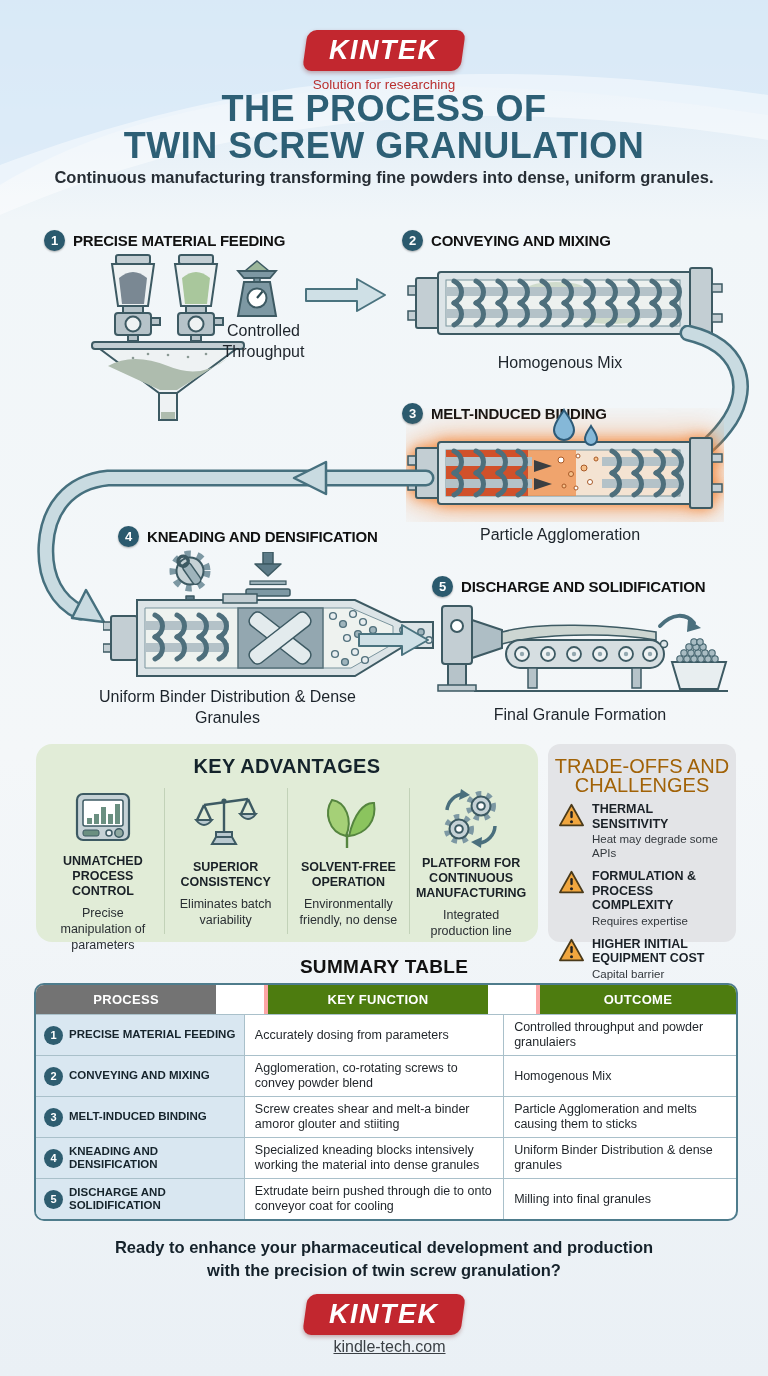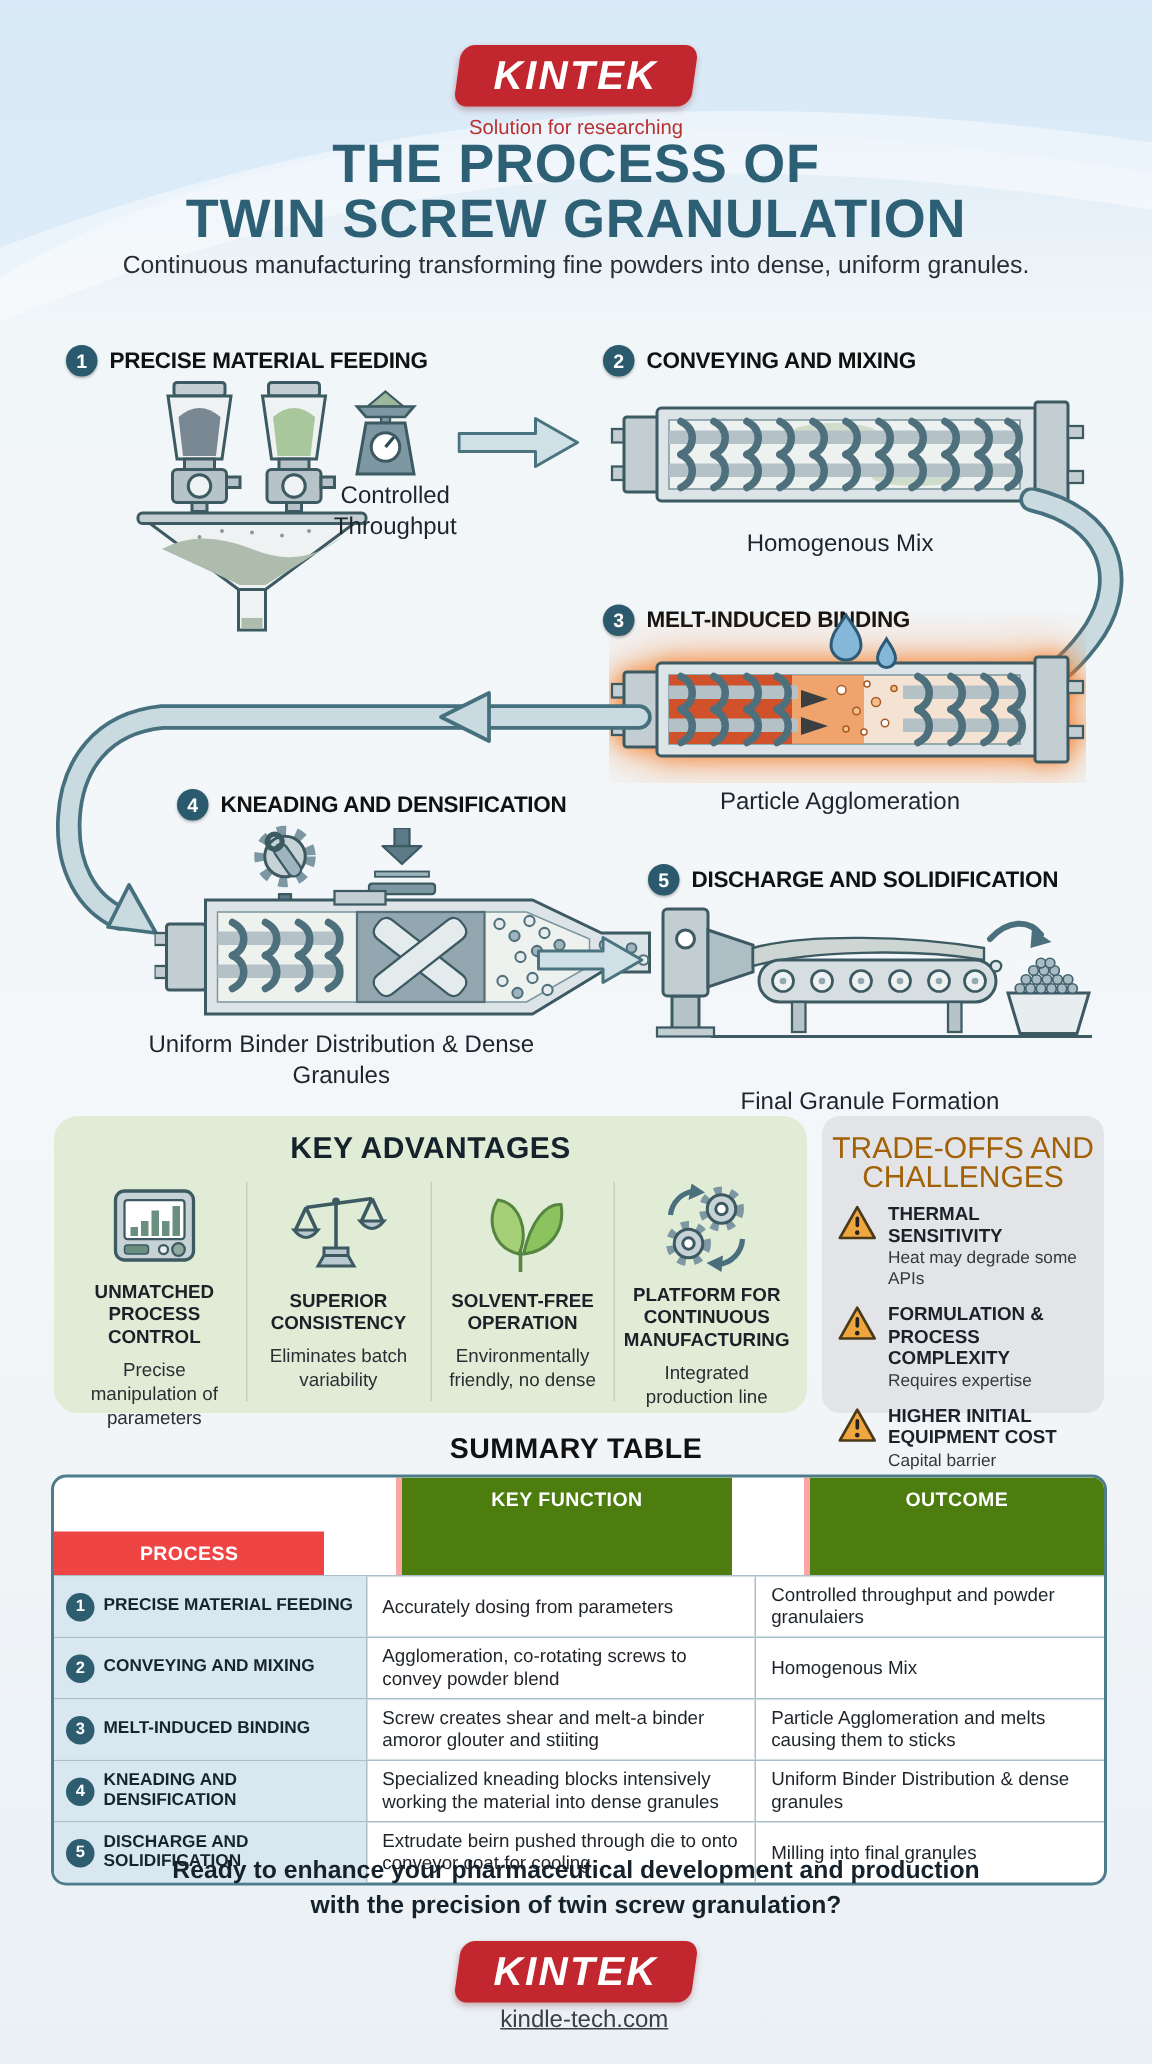--- a/index.html
+++ b/index.html
@@ -16,7 +16,7 @@
              font-weight:900;font-size:27px;letter-spacing:1.5px;}
   .tagline{left:0;right:0;color:#b93030;font-size:13.5px;font-weight:500;}
   .title{left:0;right:0;color:#2d5f75;font-weight:800;font-size:36px;letter-spacing:.5px;}
-  .subtitle{left:0;right:0;color:#272e35;font-size:16.5px;}
+  .subtitle{left:0;right:0;color:#272e35;font-size:16.5px;font-weight:bold;}
   
   .step-head{display:flex;align-items:center;gap:8px;}
   .num-circle{width:21px;height:21px;border-radius:50%;background:#2b5a6e;color:#fff;

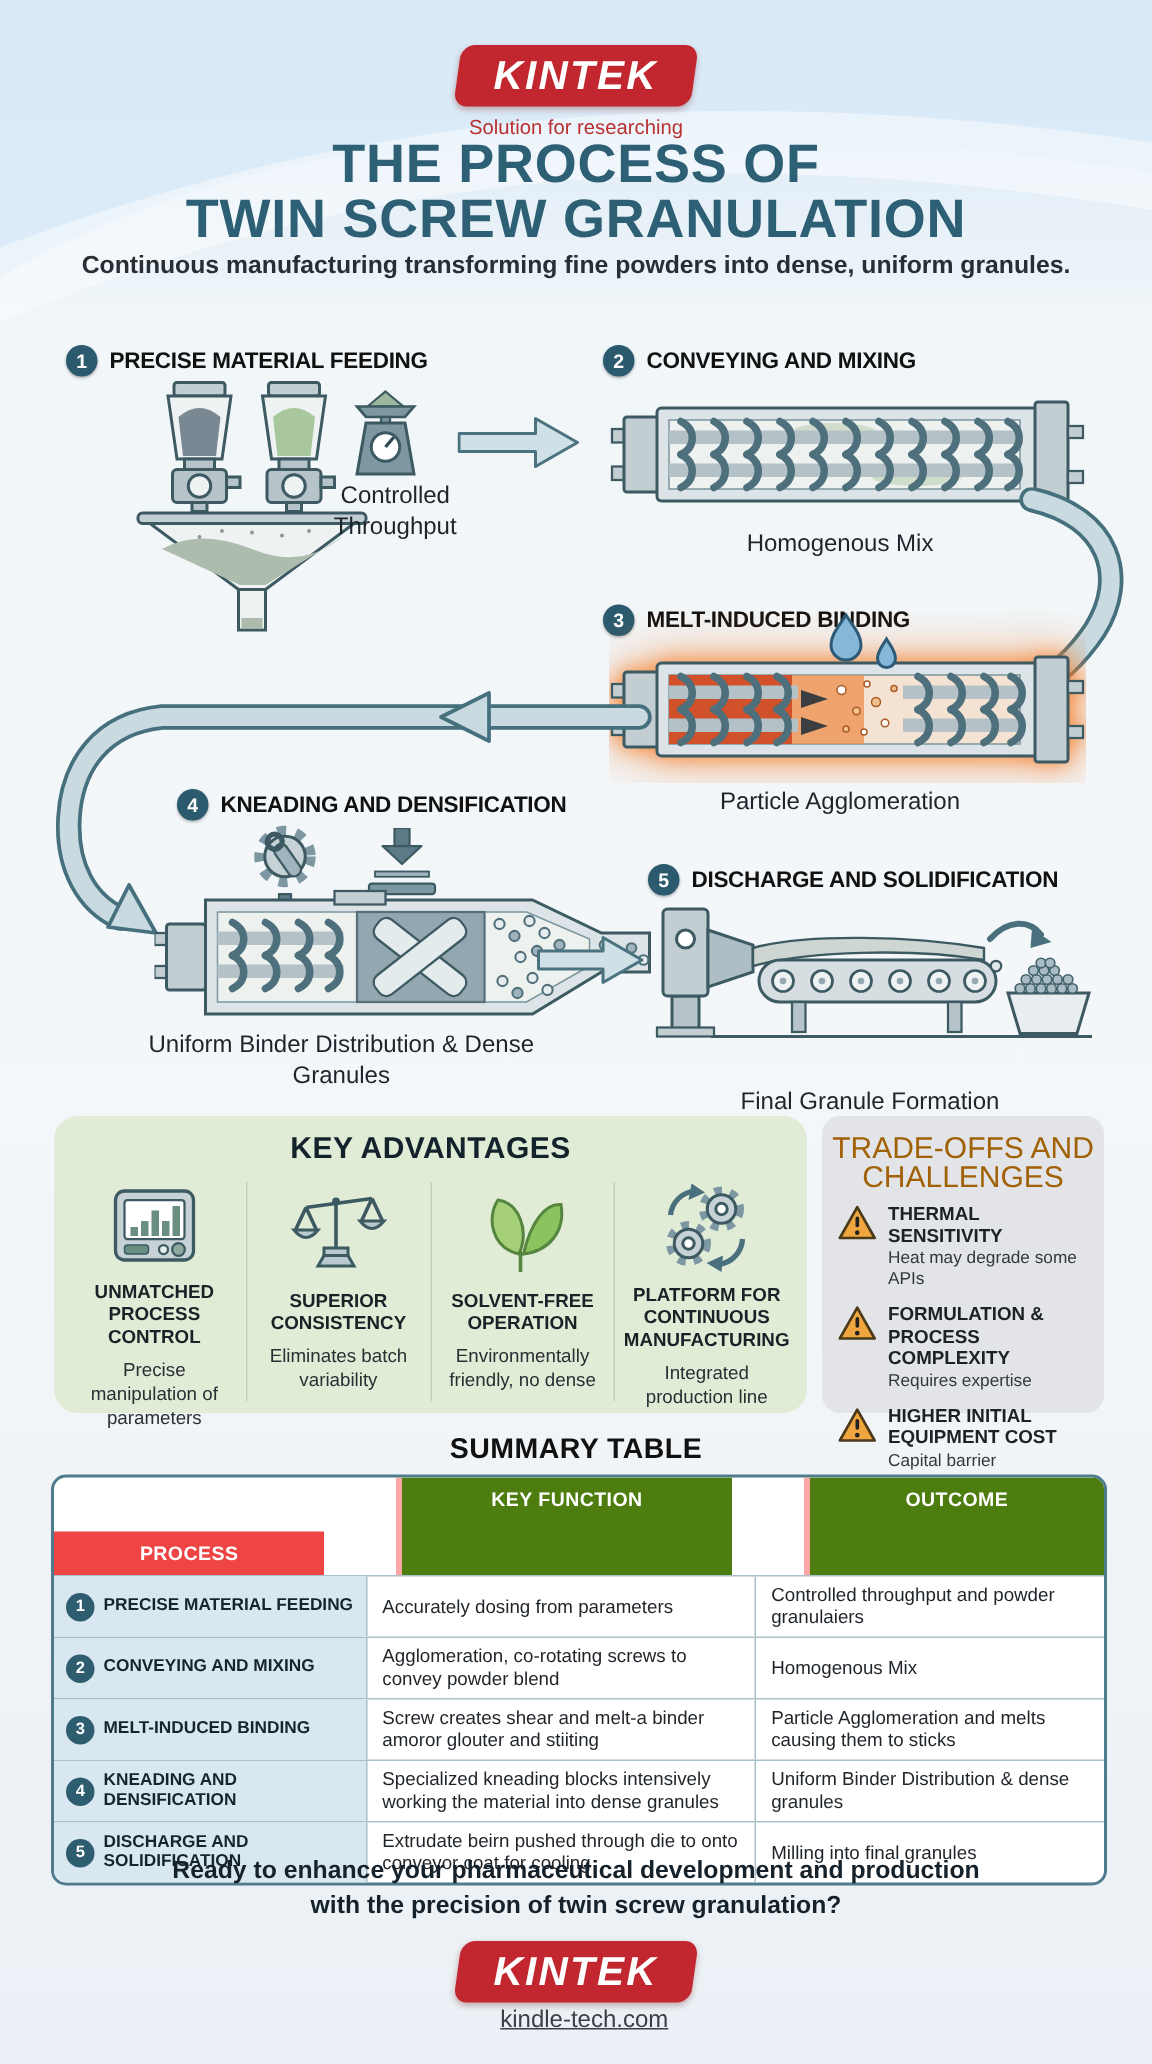--- a/index.html
+++ b/index.html
@@ -370,7 +370,7 @@
         <circle cx="272" cy="42" r="3.2"></circle>
     </g>
   </svg>
-  <div class="abs caption ctr" style="left:450px;top:724px;width:260px">Final Granule Formation</div>
+  <div class="abs caption ctr" style="left:450px;top:704px;width:260px">Final Granule Formation</div>
 
   <div class="abs adv-panel">
     <div class="abs adv-title ctr">KEY ADVANTAGES</div>

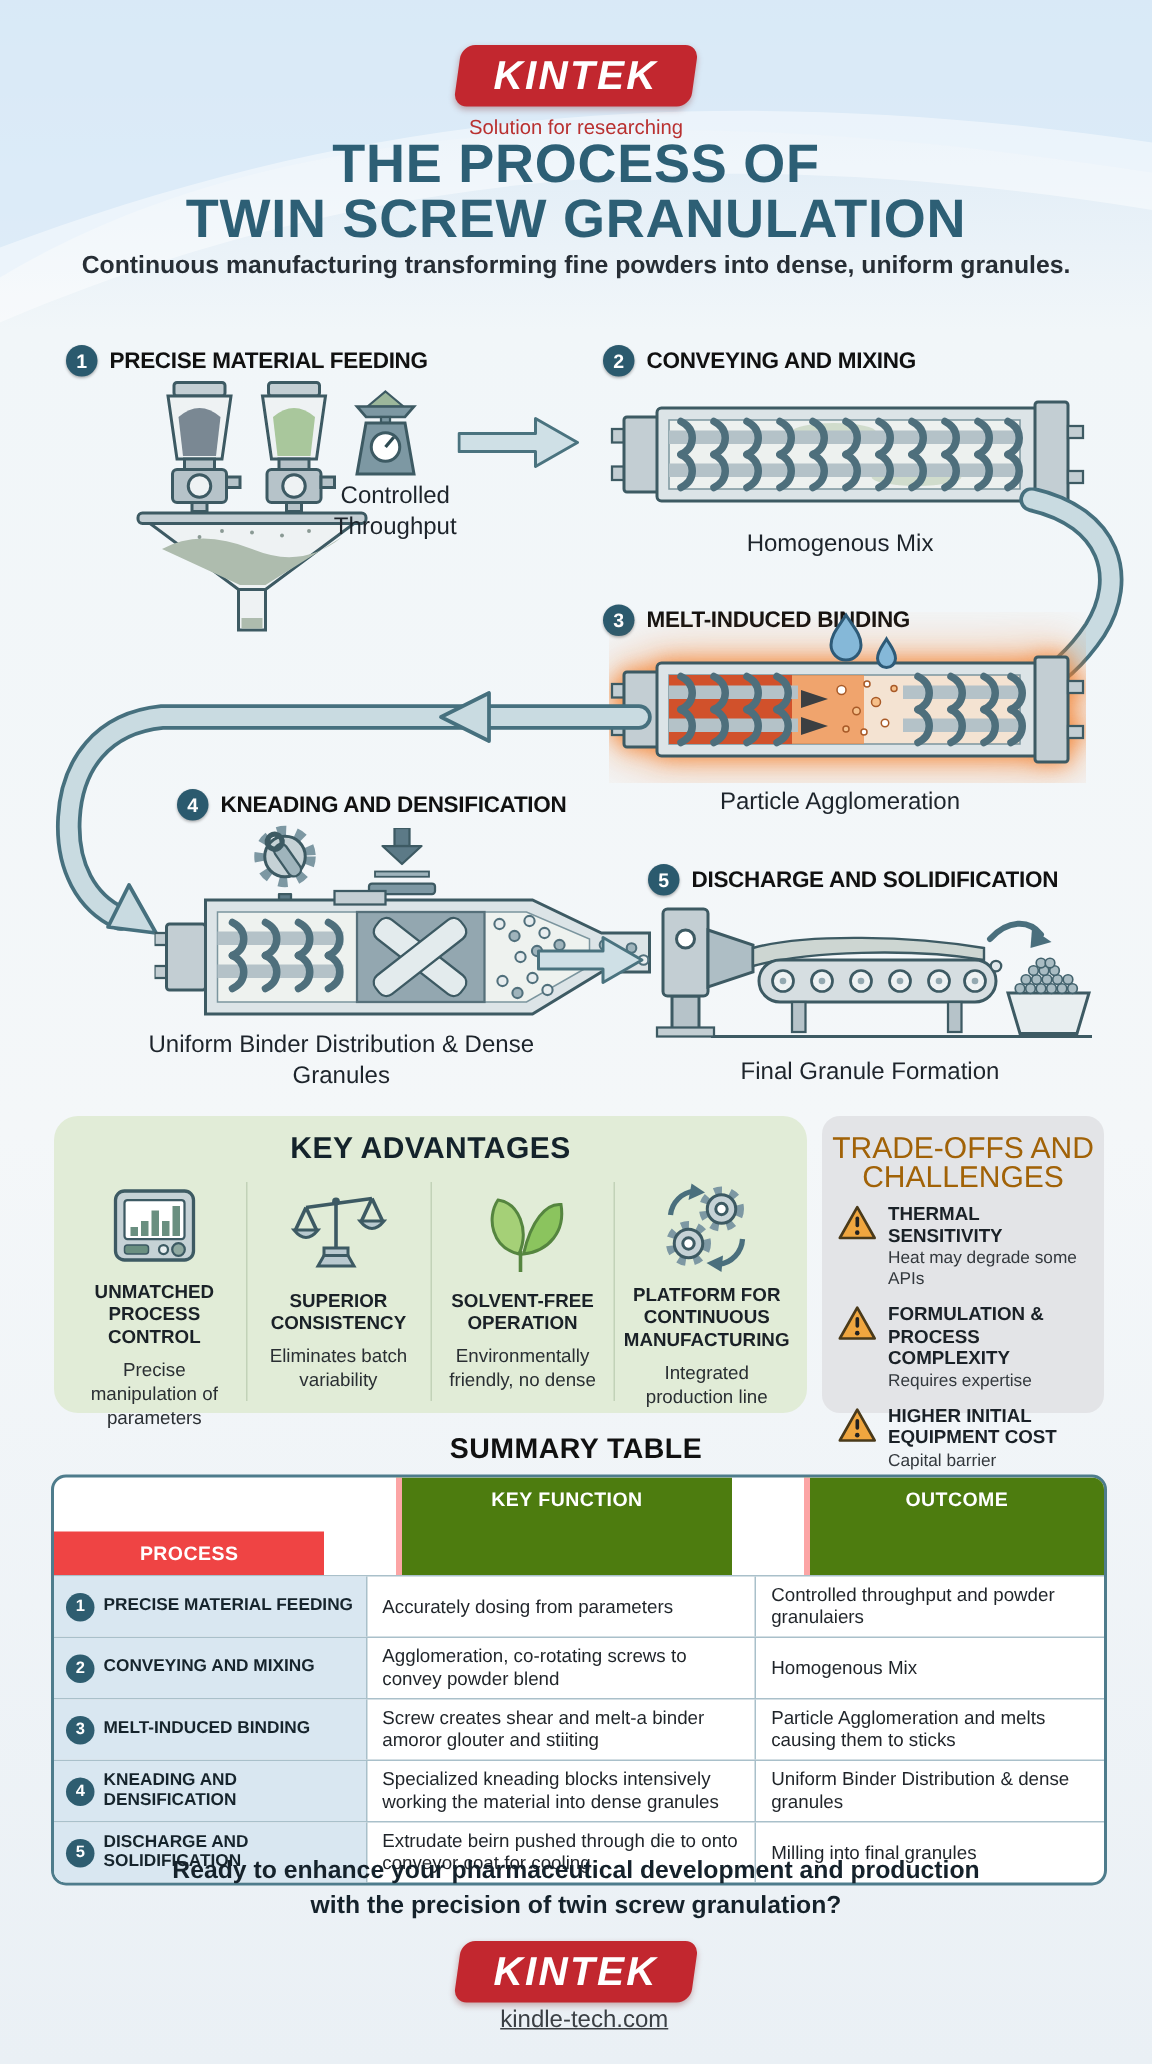--- a/index.html
+++ b/index.html
@@ -49,7 +49,7 @@
   .trow{display:flex;}
   .trow + .trow{border-top:1px solid #a9c0ca;}
   .c1{width:30.1%;}.c2{width:37%;border-left:1px solid #a9c0ca;}.c3{width:32.9%;border-left:1px solid #a9c0ca;}
-  .thead .c1{background:#ef4444;margin-top:36px;}.thead .c2,.thead .c3{background:#4d7c0f;border-left:4px solid #fca5a5;margin-left:48px;}
+  .thead .c1{background:#737373;}.thead .c2,.thead .c3{background:#4d7c0f;border-left:4px solid #fca5a5;margin-left:48px;}
   .hcell{color:#fff;font-size:13px;font-weight:800;text-align:center;padding:7px 4px;letter-spacing:.3px;}
   .pcell{background:#d9e7f1;display:flex;align-items:center;gap:6px;padding:5px 6px 5px 8px;}
   .pnum{width:19px;height:19px;border-radius:50%;background:#2e5d70;color:#fff;font-size:11px;

